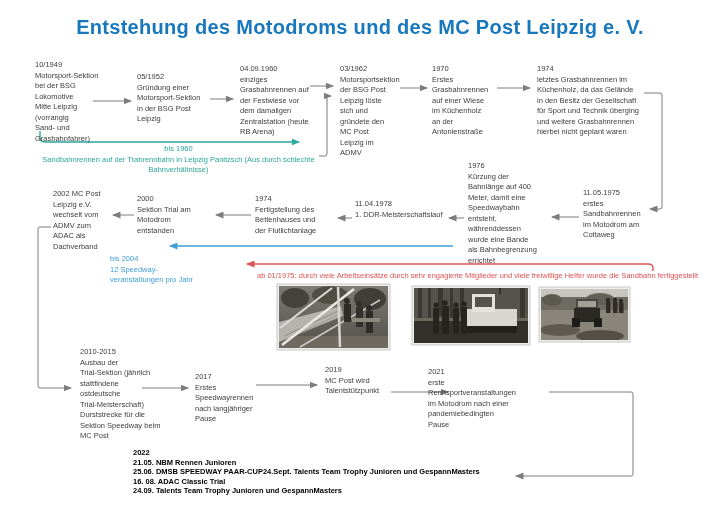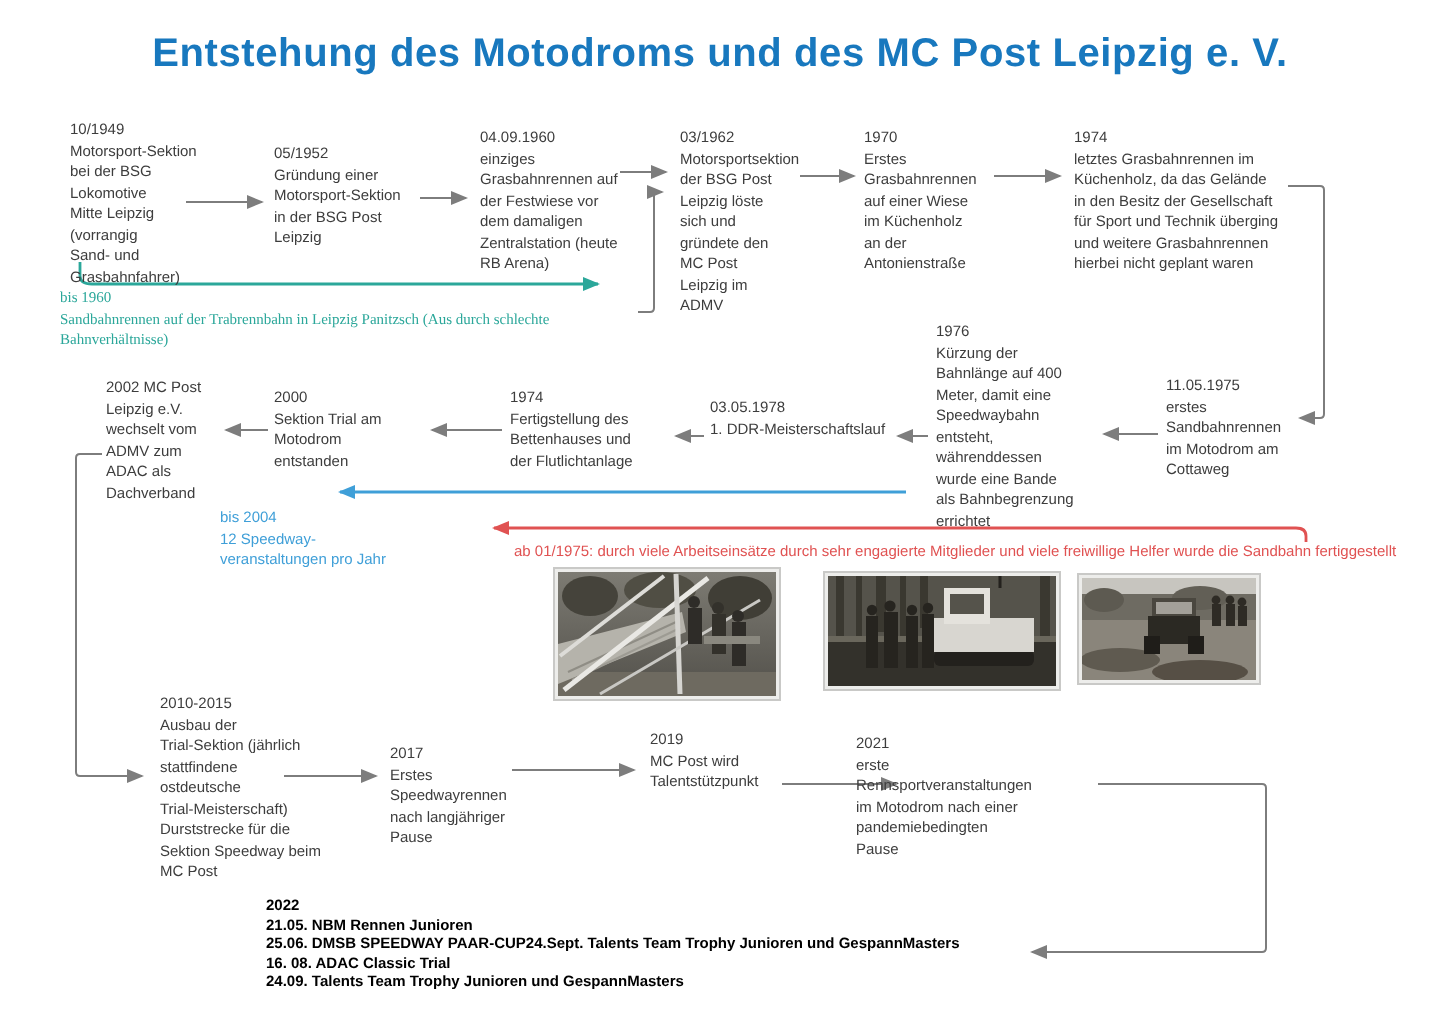--- a/index.html
+++ b/index.html
@@ -16,7 +16,7 @@
     position:absolute;font-size:7.5px;line-height:10.5px;color:#3d3d3d;
     white-space:pre-line;
   }
-  .note-teal{color:#2ba79a;text-align:left;font-family:Liberation Serif, serif;}
+  .note-teal{color:#2ba79a;text-align:center;}
   .note-blue{color:#3f9fd8;}
   .note-red{color:#e05252;white-space:nowrap;}
   .schedule{font-weight:bold;color:#000;line-height:9.6px;}

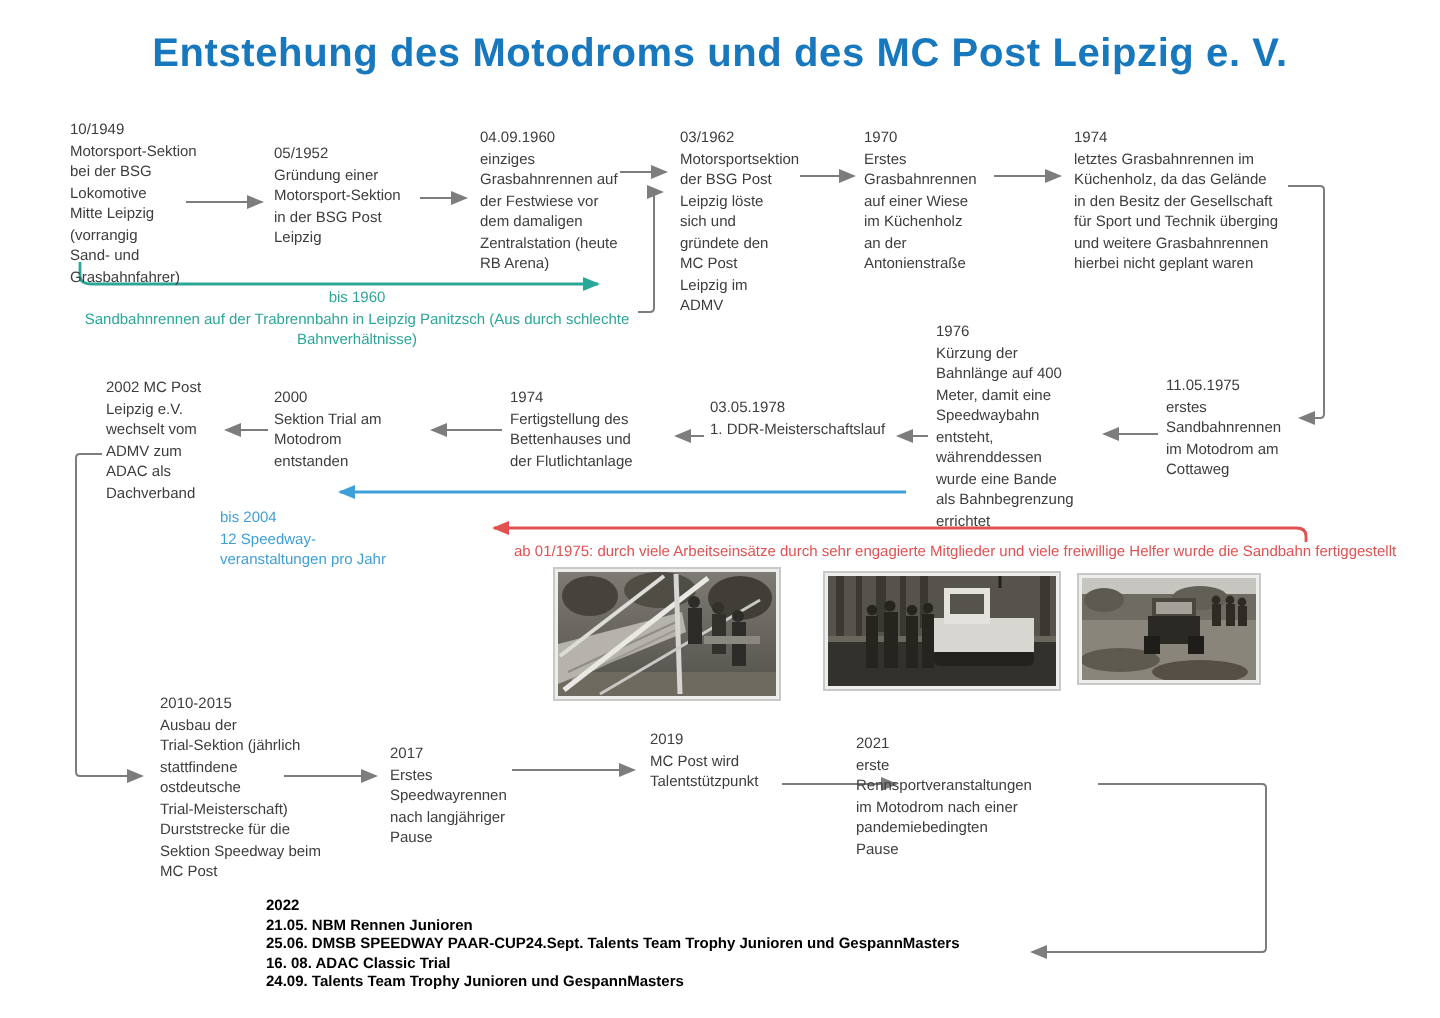--- a/index.html
+++ b/index.html
@@ -225,7 +225,7 @@
 Sandbahnrennen
 im Motodrom am
 Cottaweg</div>
-  <div class="box" style="left:355px;top:199px">03.05.1978
+  <div class="box" style="left:355px;top:199px">11.04.1978
 1. DDR-Meisterschaftslauf</div>
   <div class="box" style="left:255px;top:194px">1974
 Fertigstellung des

